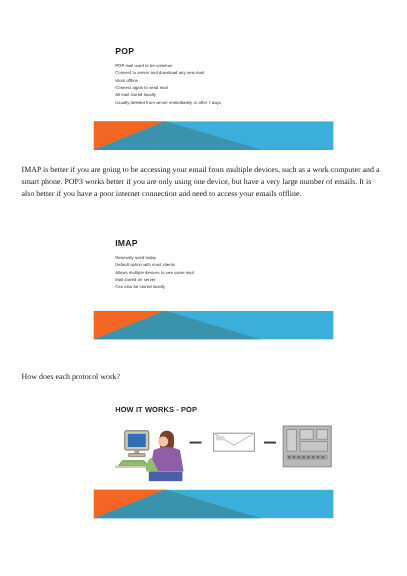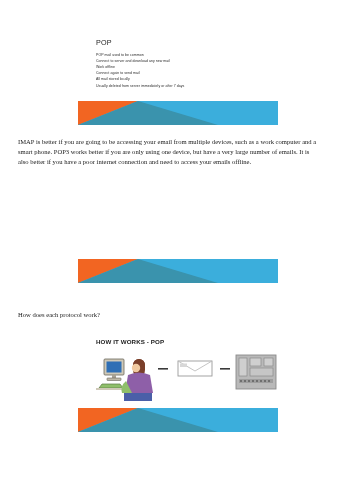--- a/index.html
+++ b/index.html
@@ -33,7 +33,7 @@
 
   .slide-title {
     font-family: "Liberation Sans", sans-serif;
-    font-weight: normal;
+    font-weight: bold;
     font-size: 7.2px;
     letter-spacing: 0.2px;
     color: #1c1c1c;

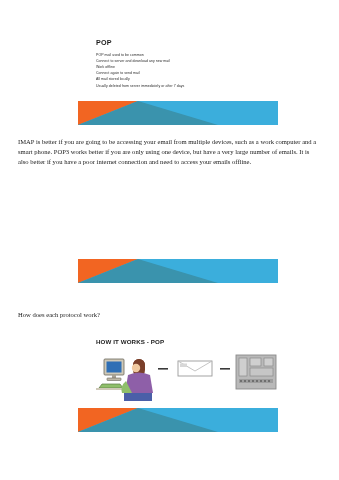--- a/index.html
+++ b/index.html
@@ -122,6 +122,16 @@
 
   <p class="para" style="top:130px;">IMAP is better if you are going to be accessing your email from multiple devices, such as a work computer and a smart phone. POP3 works better if you are only using one device, but have a very large number of emails. It is also better if you have a poor internet connection and need to access your emails offline.</p>
 
+  <div class="slide" style="top:198px;">
+    <h2 class="slide-title">IMAP</h2>
+    <ul class="bullets">
+      <li>Generally used today</li>
+      <li>Default option with most clients</li>
+      <li>Allows multiple devices to see same mail</li>
+      <li>Mail stored on server</li>
+      <li>Can also be stored locally</li>
+    </ul>
+  </div>
 
   <div class="banner" style="left:78px; top:259px;">
     <svg viewBox="0 0 200 24" preserveAspectRatio="none">

